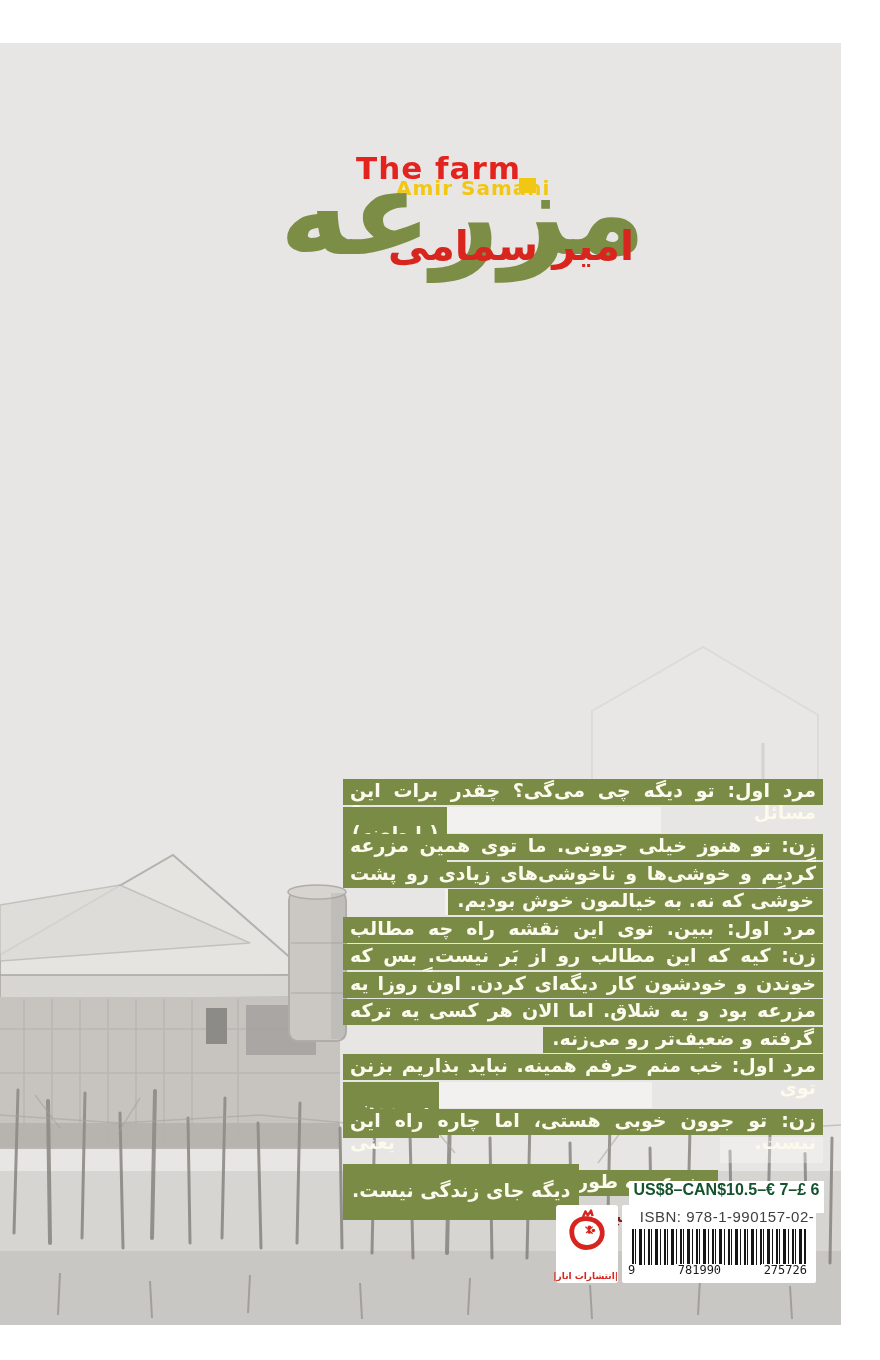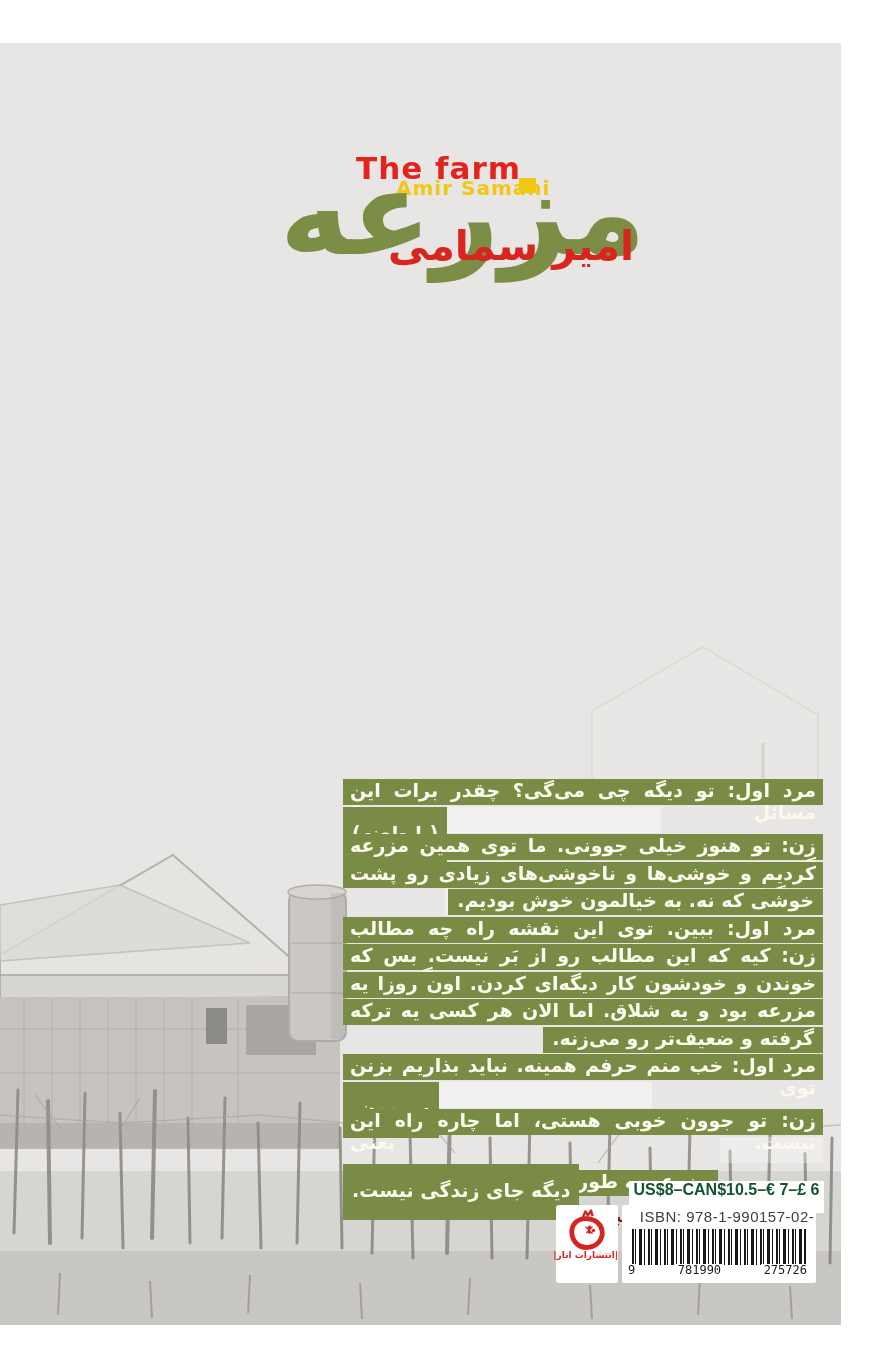--- a/index.html
+++ b/index.html
@@ -62,7 +62,7 @@
   .logo-box{position:absolute;left:556px;top:1205px;width:62px;height:78px;z-index:6;
     background:#ffffff;border-radius:3px;}
   .logo-box svg{display:block;margin:4px auto 0 auto;}
-  .publisher{position:absolute;left:0;right:0;bottom:23px;text-align:center;direction:rtl;
+  .publisher{position:absolute;left:0;right:0;bottom:2px;text-align:center;direction:rtl;
     color:#d6251f;font:bold 9px "DejaVu Sans",sans-serif;white-space:nowrap;}
 </style>
 </head>

